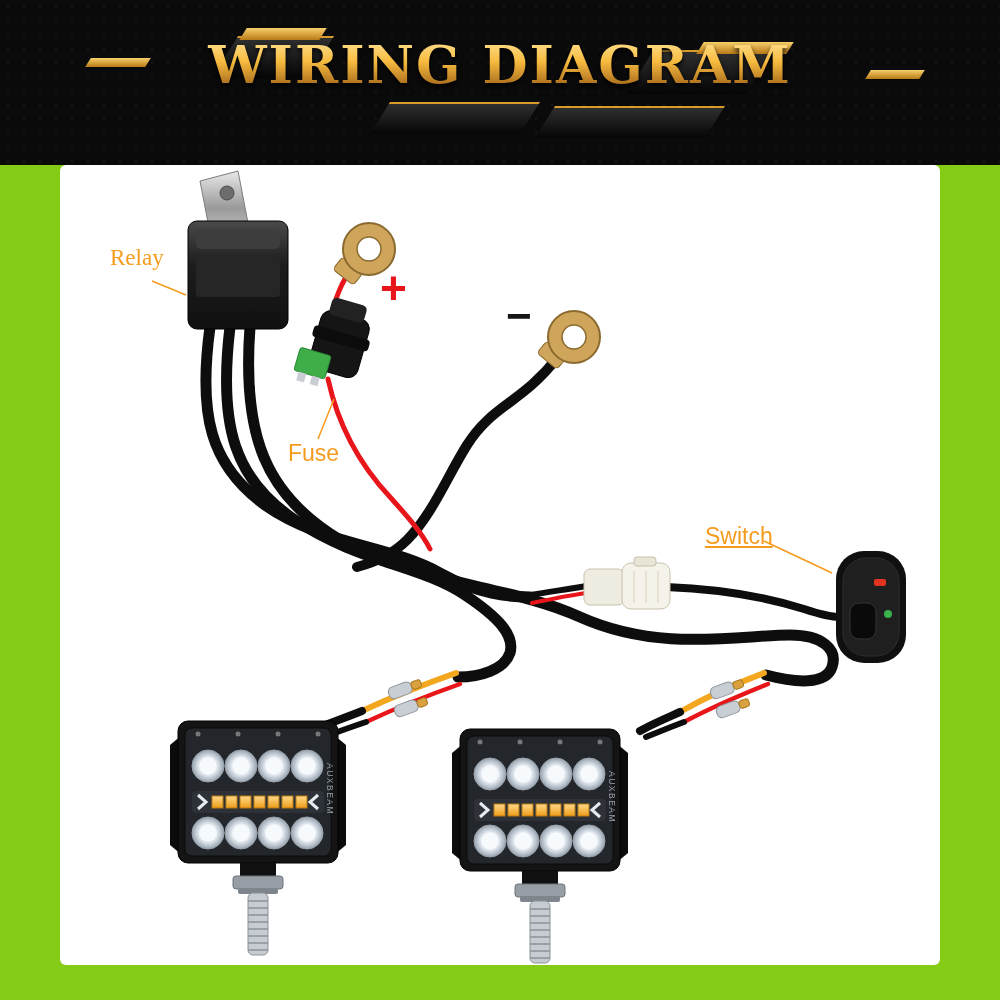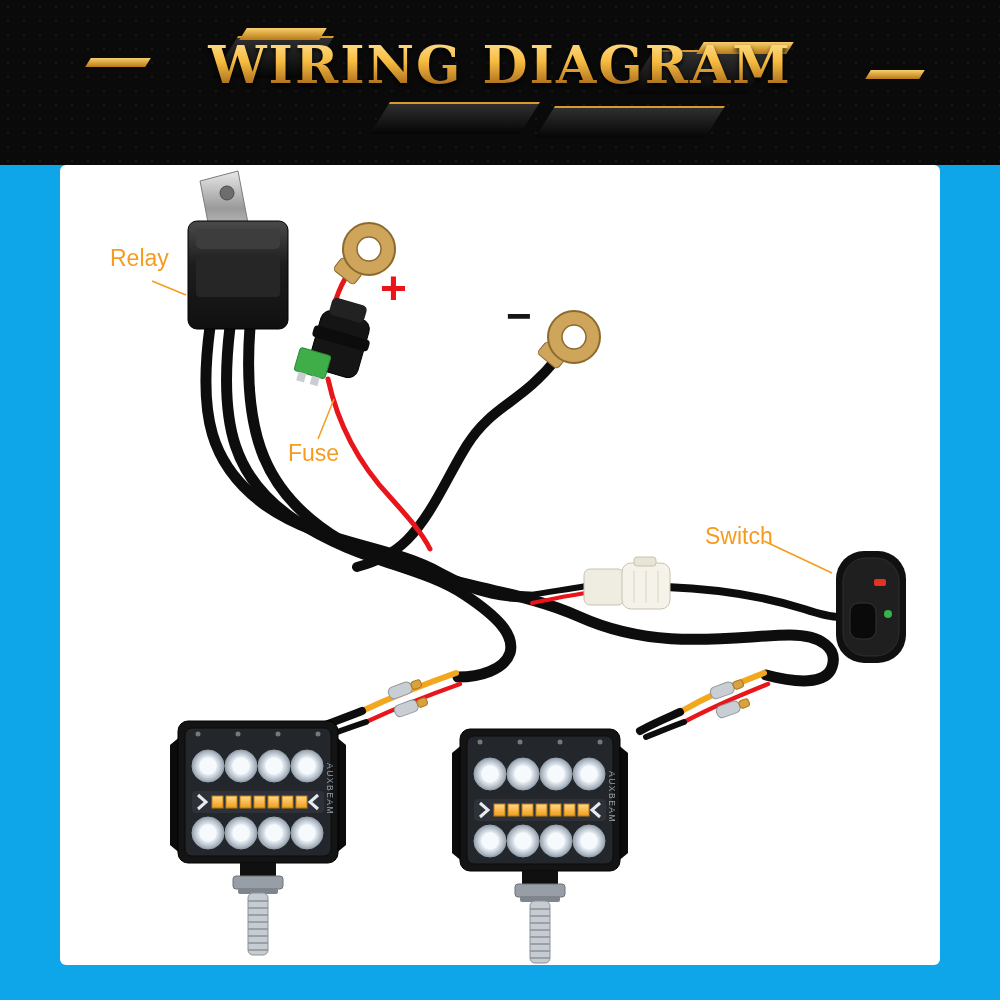--- a/index.html
+++ b/index.html
@@ -3,7 +3,7 @@
 <meta charset="utf-8">
 <style>
   html,body{margin:0;padding:0;background:#000;}
-  .page{position:relative;width:1000px;height:1000px;margin:0 auto;background:#0ea5e9;overflow:hidden;
+  .page{position:relative;width:1000px;height:1000px;margin:0 auto;background:#84cc16;overflow:hidden;
         font-family:"Liberation Sans",sans-serif;}
   
   .header{position:absolute;left:0;top:0;width:1000px;height:165px;background-color:#0a0a0a;

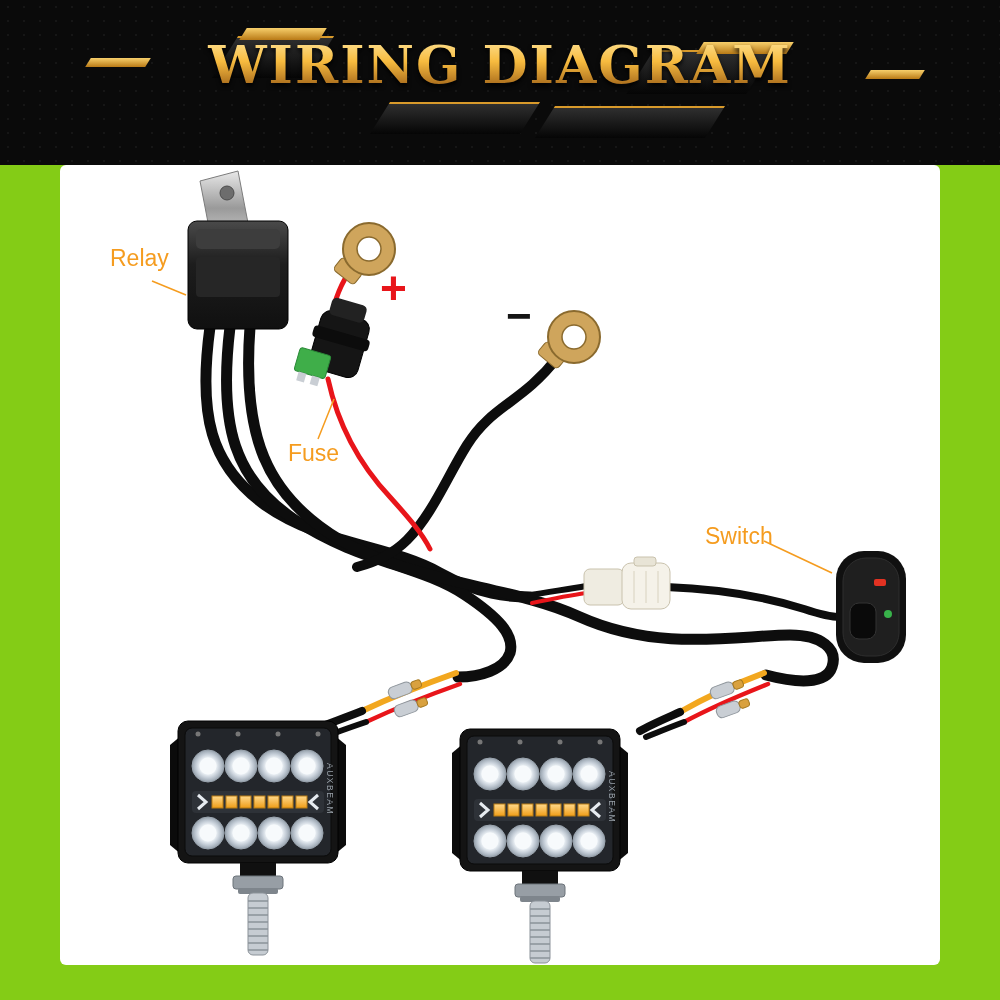--- a/index.html
+++ b/index.html
@@ -210,7 +210,7 @@
       <line class="pointer" x1="704" y1="376" x2="772" y2="408"></line>
     </svg>
 
-    <div class="lbl" style="left:50px;top:80px;">Relay</div>
+    <div class="lbl" style="left:50px;top:80px;font-family:Liberation Serif, serif;">Relay</div>
     <div class="lbl" style="left:228px;top:275px;">Fuse</div>
     <div class="lbl plus" style="left:320px;top:96px;">+</div>
     <div class="lbl minus" style="left:446px;top:126px;">−</div>

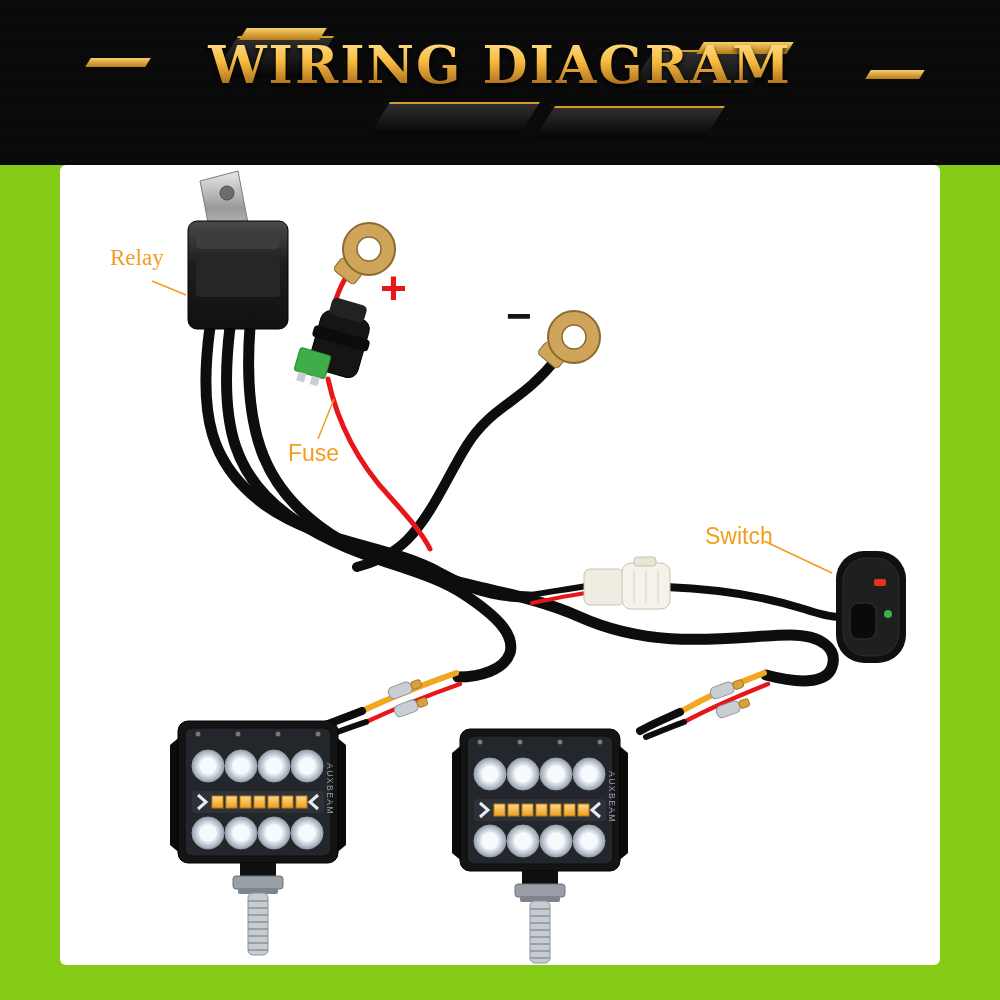--- a/index.html
+++ b/index.html
@@ -214,7 +214,7 @@
     <div class="lbl" style="left:228px;top:275px;">Fuse</div>
     <div class="lbl plus" style="left:320px;top:96px;">+</div>
     <div class="lbl minus" style="left:446px;top:126px;">−</div>
-    <div class="lbl" style="left:645px;top:358px;">Switch</div>
+    <div class="lbl" style="left:645px;top:358px;text-decoration:underline;">Switch</div>
   </div>
 </div>
 

